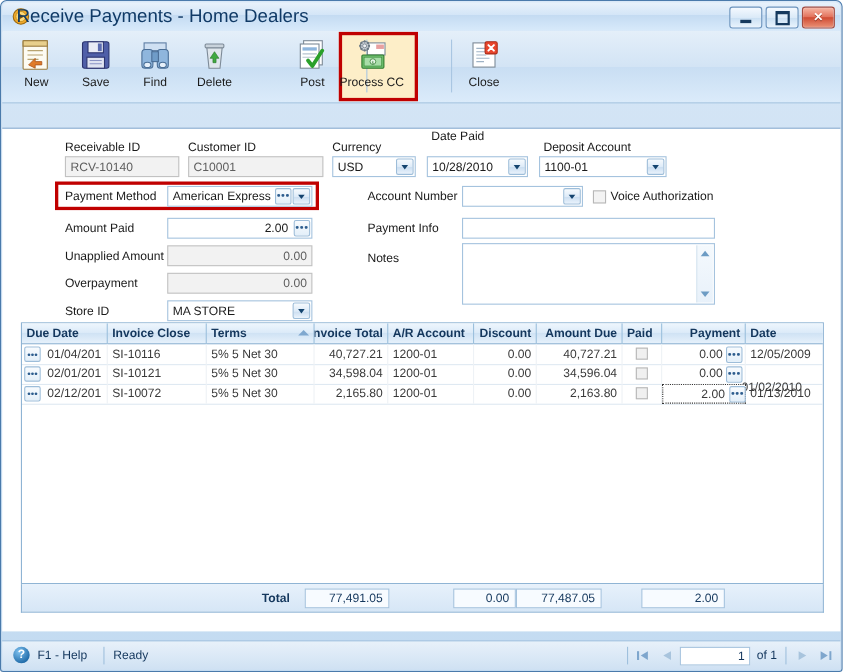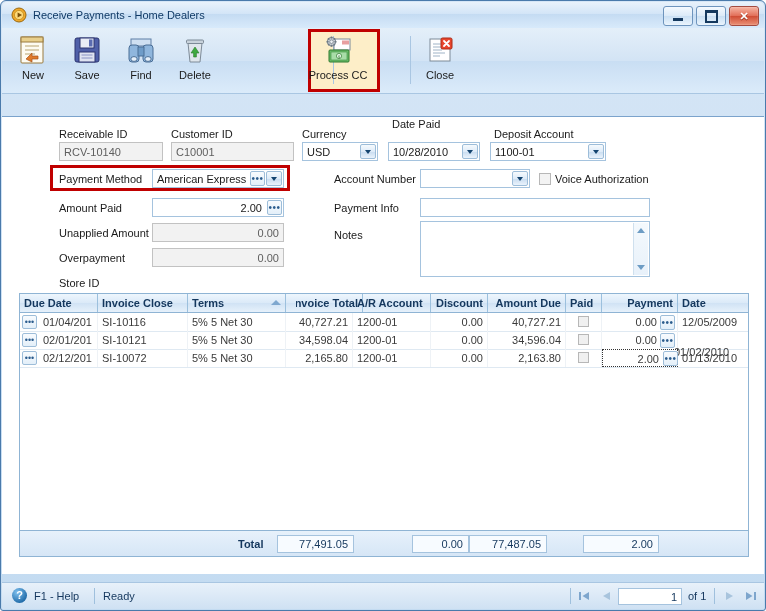--- a/index.html
+++ b/index.html
@@ -28,8 +28,8 @@
     position:absolute;left:9px;top:5px;width:16px;height:16px;
   }
   .title-text{
-    position:absolute;left:31px;top:5px;height:16px;line-height:16px;
-    font-size:11px;color:#103a66;font-weight:normal;white-space:nowrap;
+    position:absolute;left:13px;top:5px;height:16px;line-height:16px;
+    font-size:17px;color:#103a66;font-weight:normal;white-space:nowrap;
   }
   .wbtns{position:absolute;right:5px;top:4px;display:flex;gap:3px;}
   .wbtn{

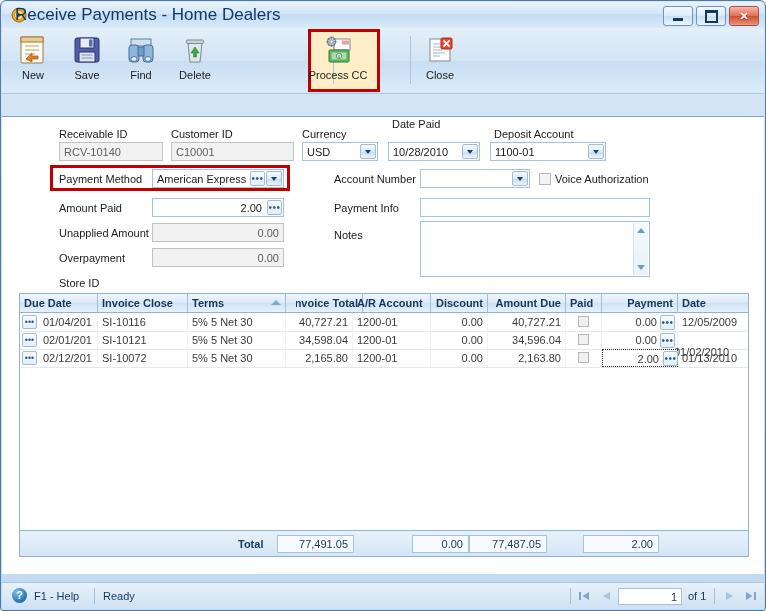--- a/index.html
+++ b/index.html
@@ -302,6 +302,17 @@
 
     <div class="tbsep" style="left:331px;"></div>
 
+    <div class="tbitem" style="left:255px;">
+      <svg class="tbicon" viewBox="0 0 32 32">
+        <rect x="8" y="3" width="17" height="22" fill="#ffffff" stroke="#7d8a97"></rect>
+        <rect x="5" y="6" width="17" height="22" fill="#ffffff" stroke="#7d8a97"></rect>
+        <rect x="7" y="9" width="13" height="3" fill="#8fb6dd"></rect>
+        <line x1="7" y1="15" x2="20" y2="15" stroke="#b6c3cf"></line>
+        <line x1="7" y1="18" x2="20" y2="18" stroke="#b6c3cf"></line>
+        <path d="M12 21 L16 26 L25 12" fill="none" stroke="#2aa02a" stroke-width="3.4" stroke-linecap="round" stroke-linejoin="round"></path>
+      </svg>
+      <div class="tblabel">Post</div>
+    </div>
 
     <div class="tbitem" style="left:309px;">
       <svg class="tbicon" viewBox="0 0 32 32">

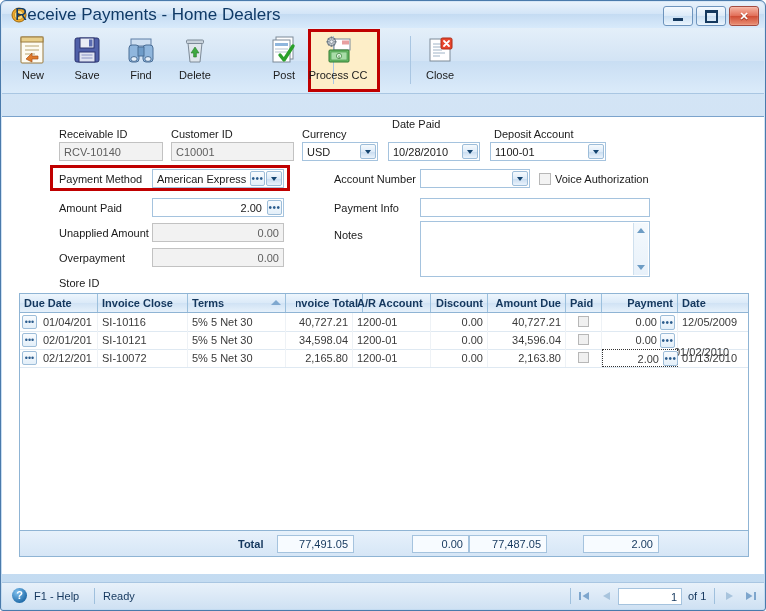--- a/index.html
+++ b/index.html
@@ -436,6 +436,12 @@
     <div class="fld grey-num" style="left:150px;top:131px;width:132px;">0.00</div>
 
     <div class="lbl" style="left:57px;top:160px;">Store ID</div>
+    <div class="fld" style="left:150px;top:156px;width:132px;">
+      <span>MA STORE</span>
+      <span class="dropbtn">
+        <span class="caret"></span>
+      </span>
+    </div>
 
     <div class="grid">
       <div class="ghead">

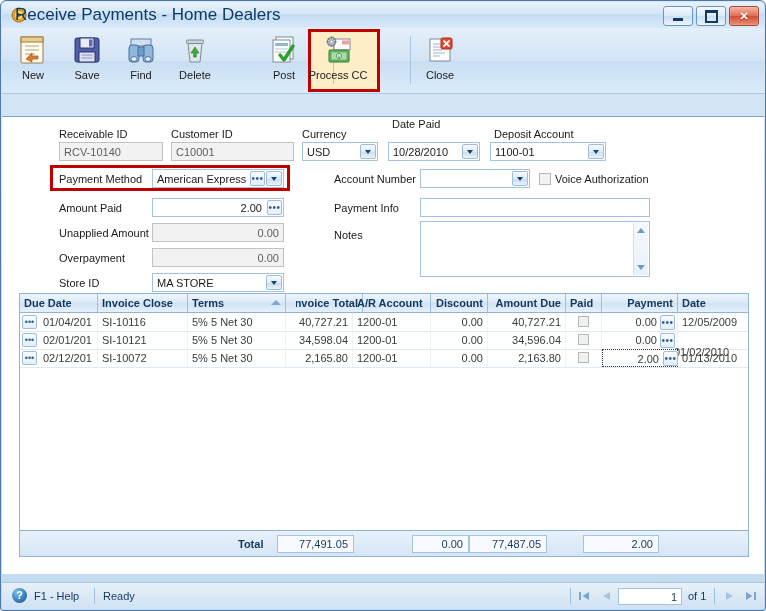--- a/index.html
+++ b/index.html
@@ -451,7 +451,7 @@
           <span>Terms</span>
           <span class="sortmark"></span>
         </div>
-        <div class="gh r" style="left:266px;width:67px;margin-left:10px;">nvoice Total</div>
+        <div class="gh r" style="left:266px;width:67px;">nvoice Total</div>
         <div class="gh" style="left:333px;width:78px;">A/R Account</div>
         <div class="gh r" style="left:411px;width:57px;">Discount</div>
         <div class="gh r" style="left:468px;width:78px;">Amount Due</div>

